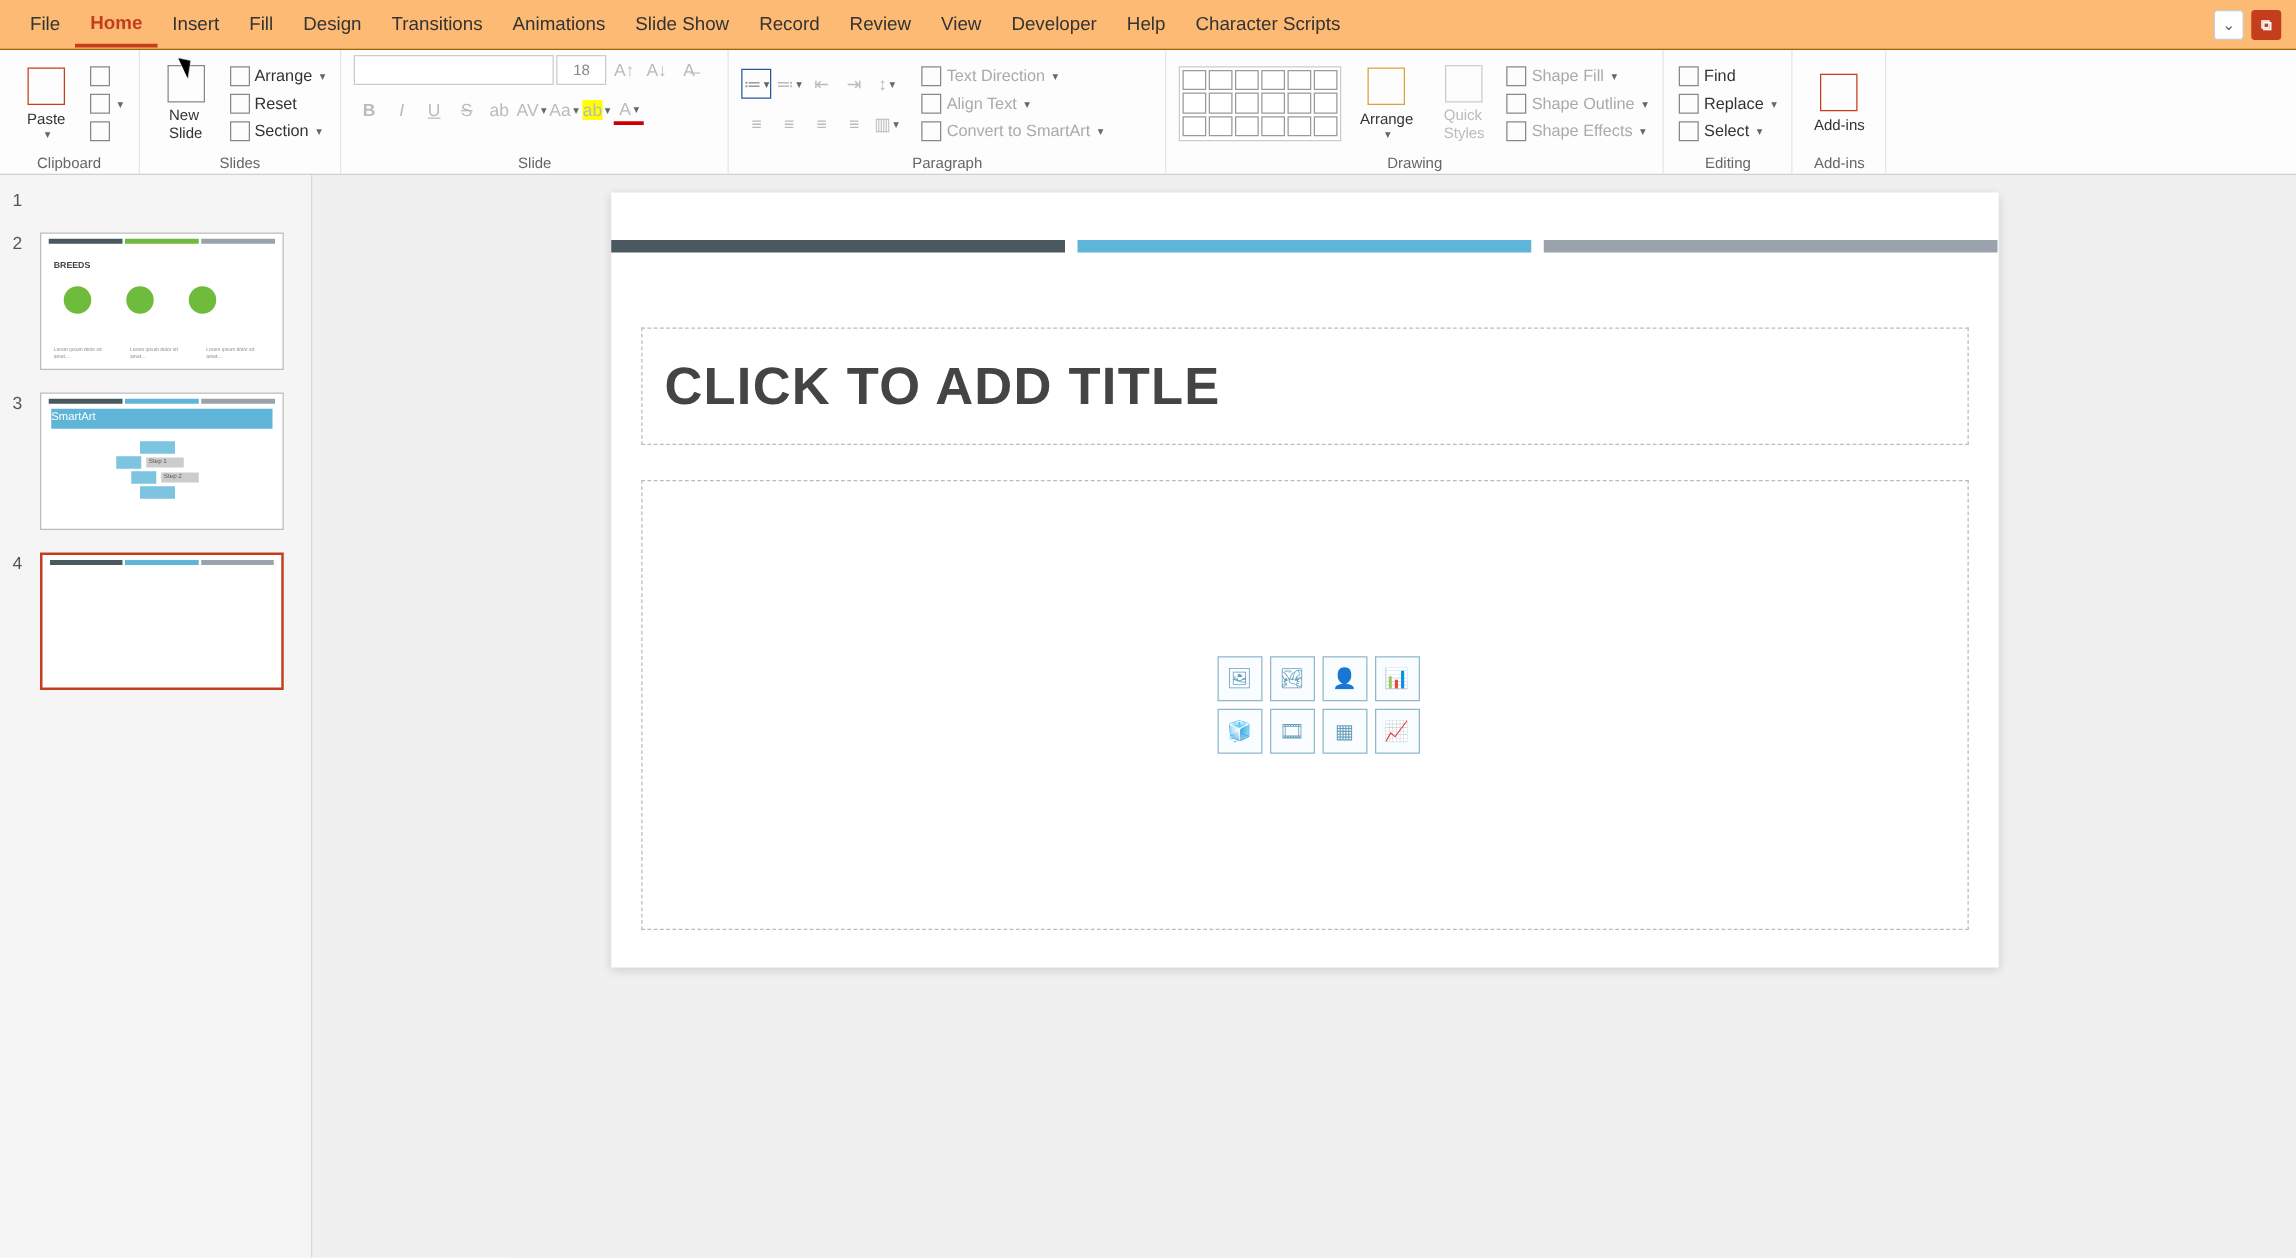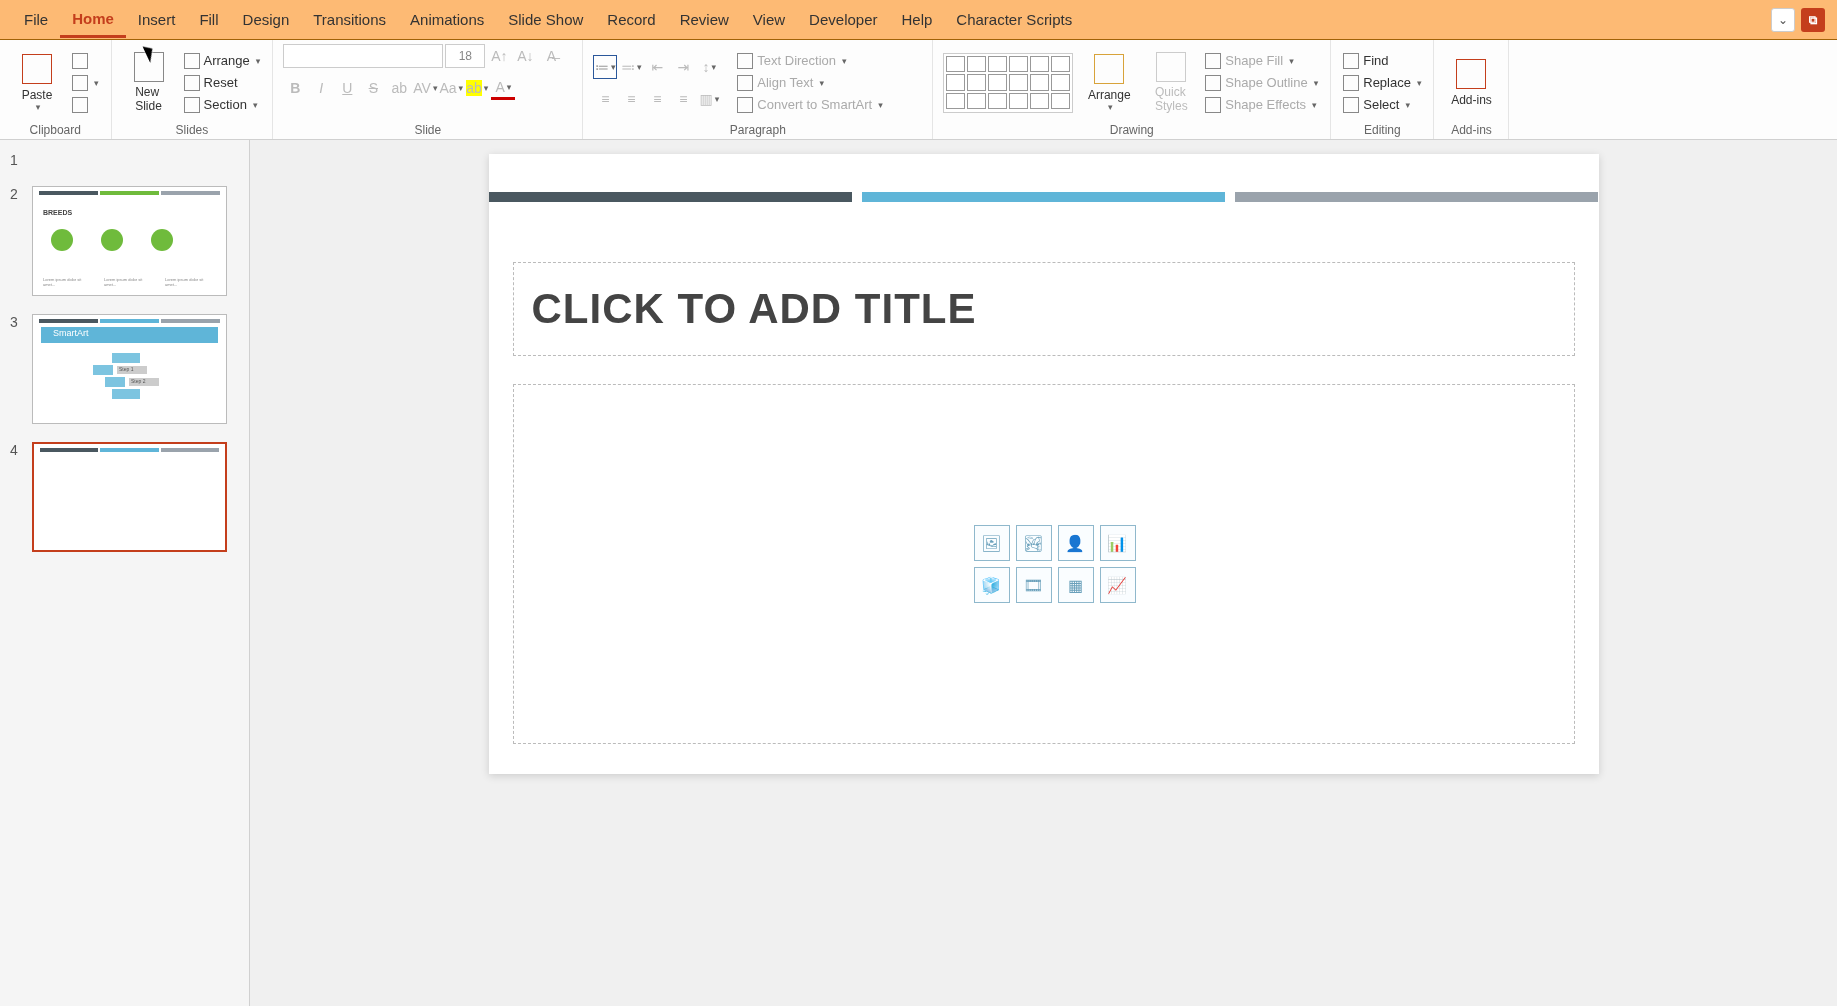--- a/index.html
+++ b/index.html
@@ -327,7 +327,7 @@
             <span style="background:#5fb5d8"></span>
             <span style="background:#9aa3ac"></span>
           </div>
-        <div style="position:absolute; top:12px; left:8px; right:8px; height:16px; background:#5fb5d8; color:#fff; font-size:9px; padding:1px 12px">SmartArt</div>
+        <div style="position:absolute; top:12px; left:8px; right:8px; height:16px; background:#5fb5d8; color:#fff; font-size:9px; padding:1px 0">SmartArt</div>
         <div style="position:absolute; top:36px; left:60px;">
           <div style="width:28px;height:10px;background:#7cc4e0;margin:2px auto"></div>
           <div style="display:flex;gap:4px;align-items:center">

